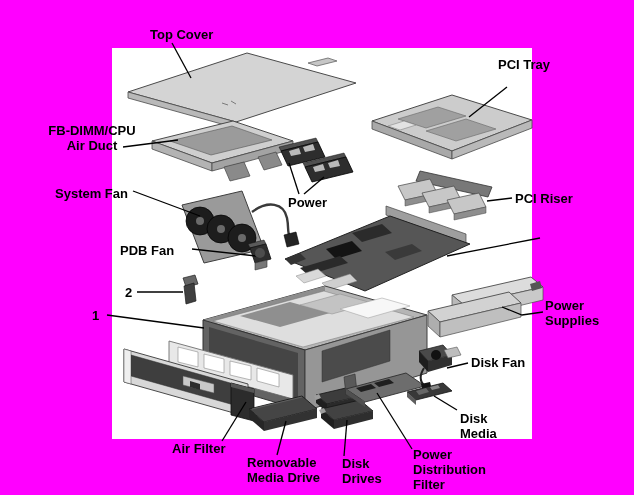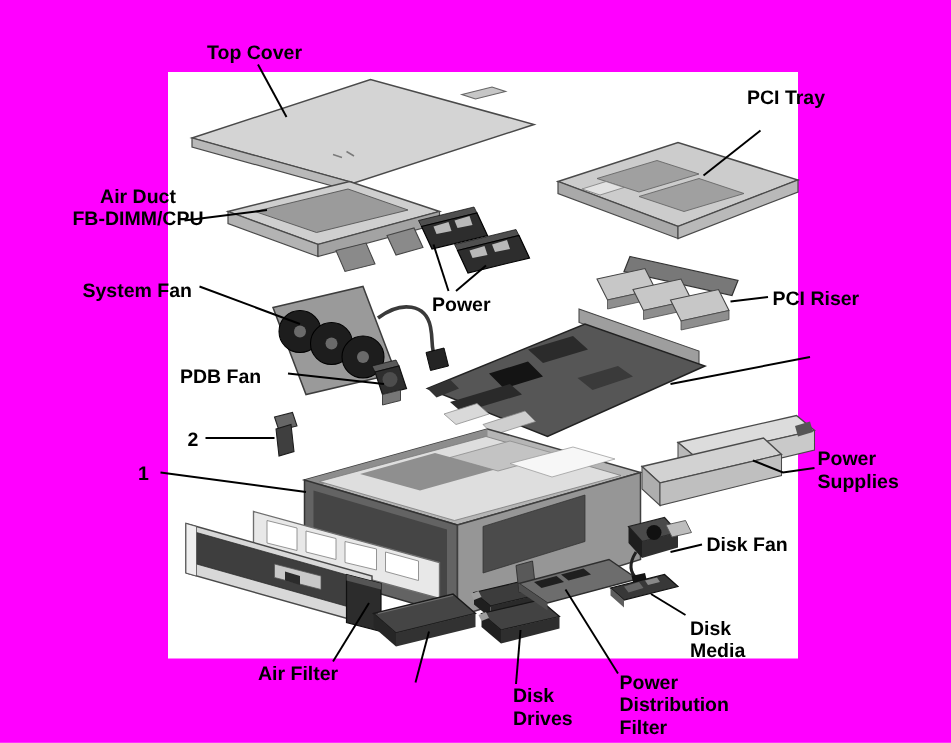--- a/index.html
+++ b/index.html
@@ -212,7 +212,7 @@
     </g>
   </svg>
 
-  <div class="lbl" style="left:138px;top:27px"><span>Top Cover</span></div>
+  <div class="lbl" style="left:150px;top:27px"><span>Top Cover</span></div>
 
   <div class="lbl center" style="left:44px;top:123px;width:96px">
     <span class="ln">Air Duct</span>

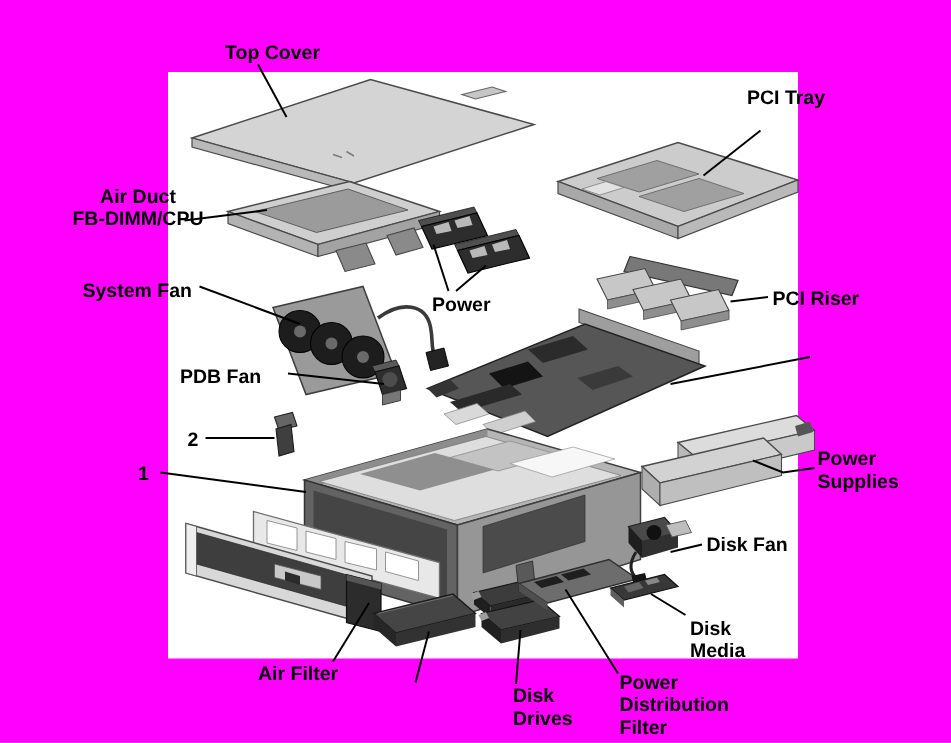--- a/index.html
+++ b/index.html
@@ -215,8 +215,8 @@
   <div class="lbl" style="left:150px;top:27px"><span>Top Cover</span></div>
 
   <div class="lbl center" style="left:44px;top:123px;width:96px">
+    <span class="ln">FB-DIMM/CPU</span>
     <span class="ln">Air Duct</span>
-    <span class="ln">FB-DIMM/CPU</span>
   </div>
 
   <div class="lbl u" style="left:55px;top:186px"><span>System Fan</span></div>

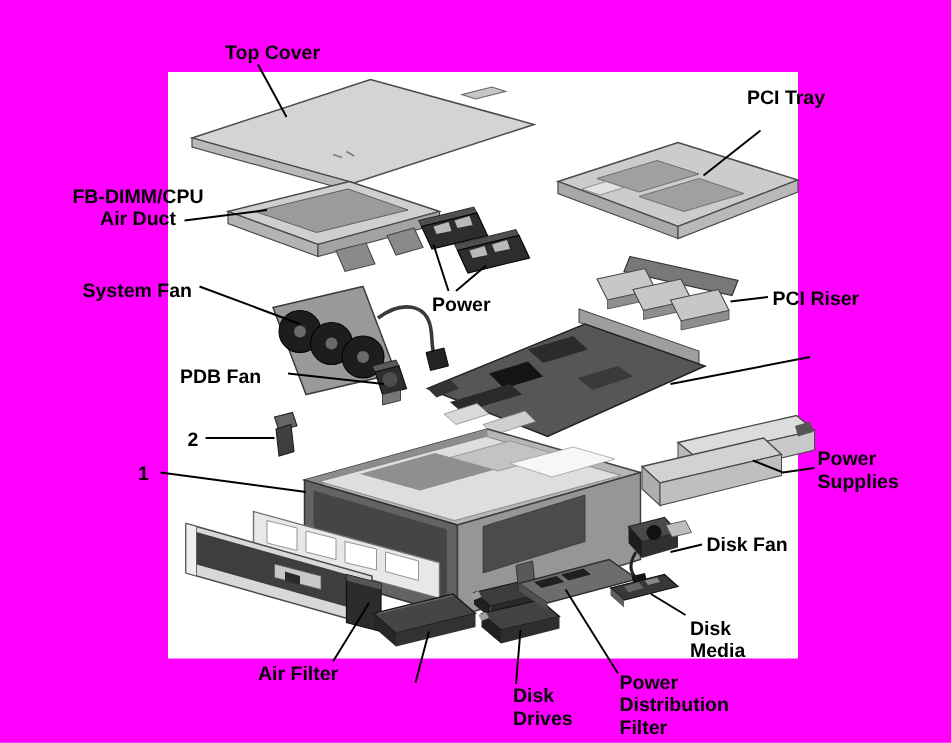--- a/index.html
+++ b/index.html
@@ -248,6 +248,10 @@
 
   <div class="lbl" style="left:172px;top:441px"><span>Air Filter</span></div>
 
+  <div class="lbl u" style="left:247px;top:455px">
+    <span class="ln">Removable</span>
+    <span class="ln">Media Drive</span>
+  </div>
 
   <div class="lbl u" style="left:342px;top:456px">
     <span class="ln">Disk</span>

